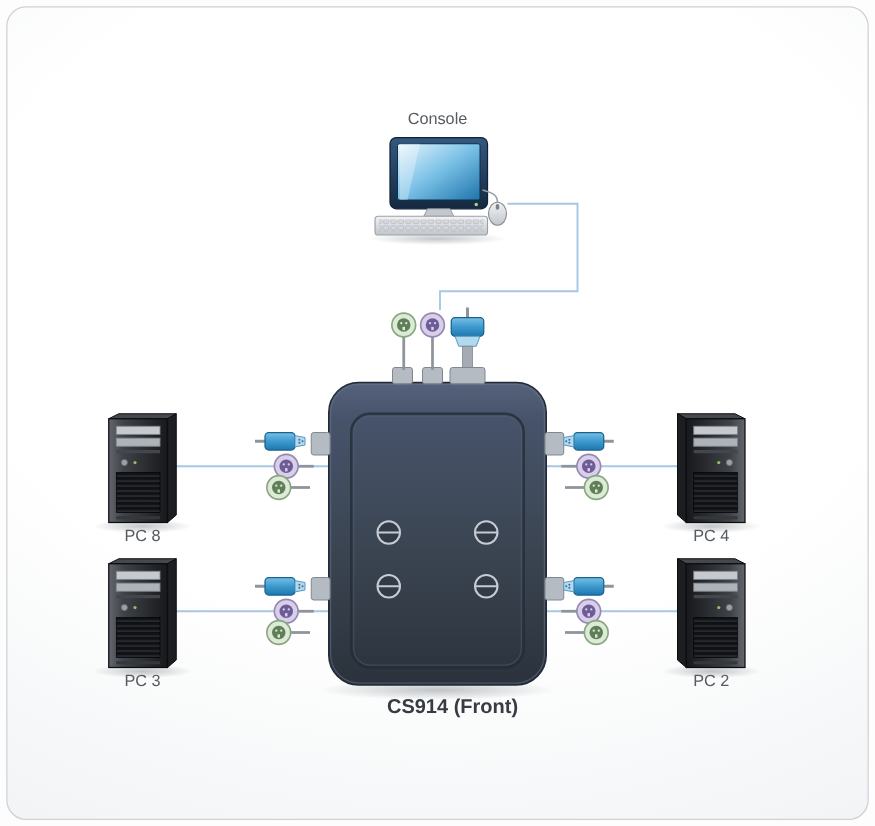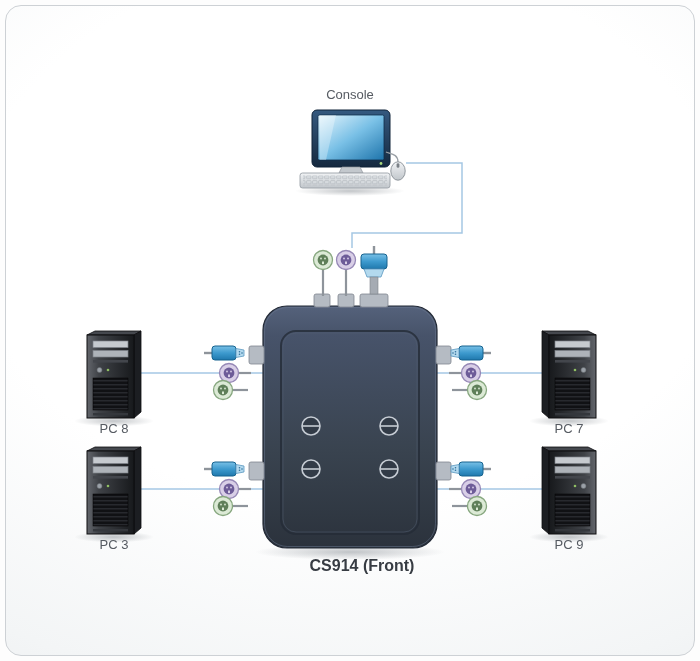--- a/index.html
+++ b/index.html
@@ -225,7 +225,7 @@
 
   <div class="lbl lbl-console">Console</div>
   <div class="lbl lbl-pc1">PC 8</div>
-  <div class="lbl lbl-pc2">PC 7</div>
+  <div class="lbl lbl-pc2">PC 4</div>
   <div class="lbl lbl-pc3">PC 3</div>
   <div class="lbl lbl-pc4">PC 9</div>
   <div class="lbl title lbl-title">CS914 (Front)</div>

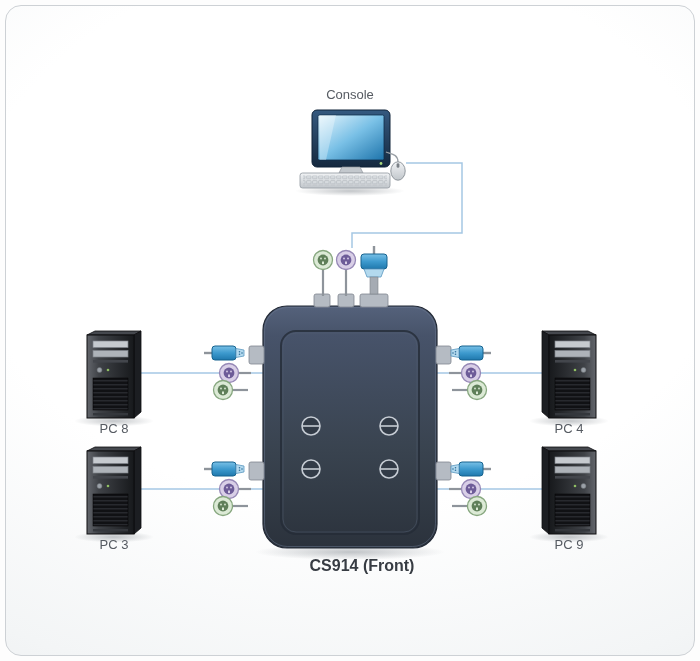--- a/index.html
+++ b/index.html
@@ -227,7 +227,7 @@
   <div class="lbl lbl-pc1">PC 8</div>
   <div class="lbl lbl-pc2">PC 4</div>
   <div class="lbl lbl-pc3">PC 3</div>
-  <div class="lbl lbl-pc4">PC 9</div>
+  <div class="lbl lbl-pc4">PC 2</div>
   <div class="lbl title lbl-title">CS914 (Front)</div>
 </div>
 

